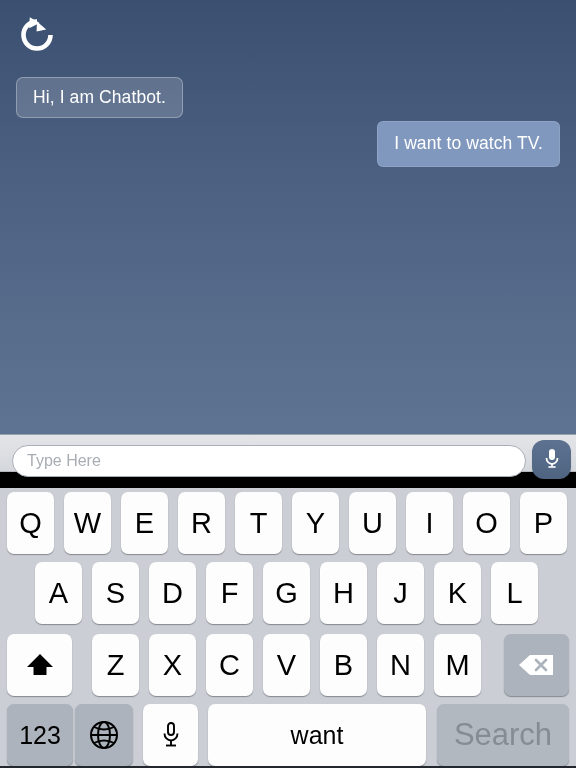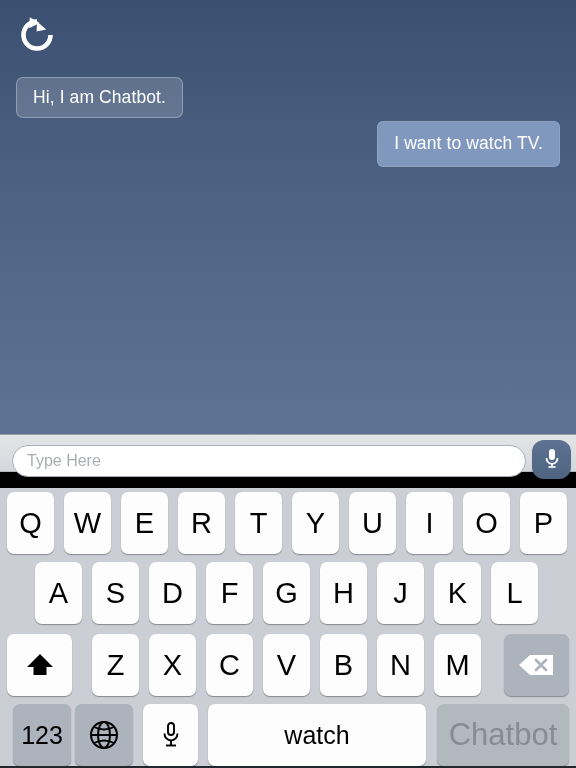--- a/index.html
+++ b/index.html
@@ -323,7 +323,7 @@
     </div>
 
     <div class="krow krow-4">
-      <div class="key key-dark" style="left:13px;width:58px;font-size:25px;text-align:right;">
+      <div class="key key-dark" style="left:7px;width:66px;font-size:25px;text-align:right;">
         <span>123</span>
       </div>
       <div class="key key-dark" style="left:75px;width:58px;">

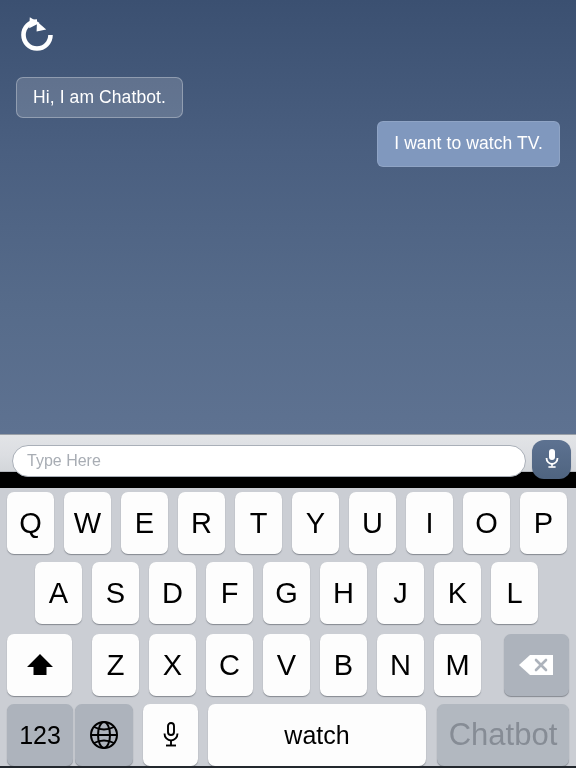--- a/index.html
+++ b/index.html
@@ -348,7 +348,7 @@
         </span>
       </div>
       <div class="key key-light key-space" style="left:208px;width:218px;">
-        <span>watch</span>
+        <span>want</span>
       </div>
       <div class="key key-search" style="left:437px;width:132px;">
         <span>Chatbot</span>

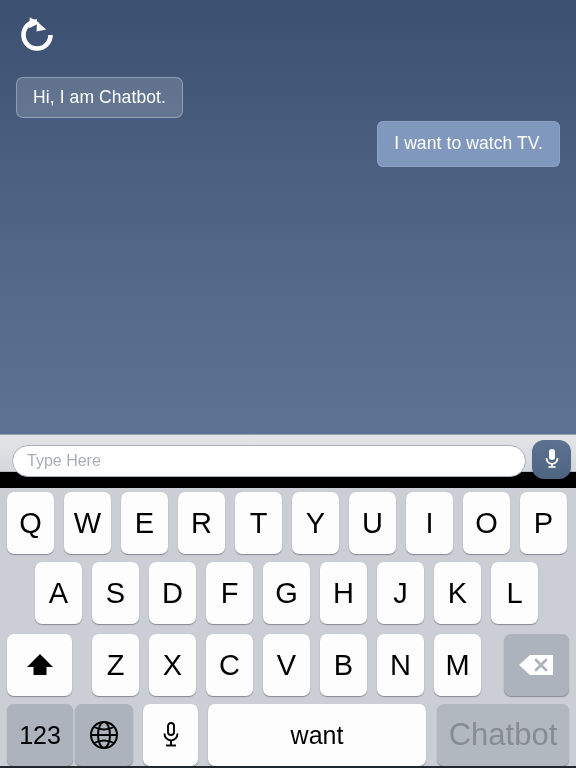--- a/index.html
+++ b/index.html
@@ -351,7 +351,7 @@
         <span>want</span>
       </div>
       <div class="key key-search" style="left:437px;width:132px;">
-        <span>Chatbot</span>
+        <span>Search</span>
       </div>
     </div>
   </div>

